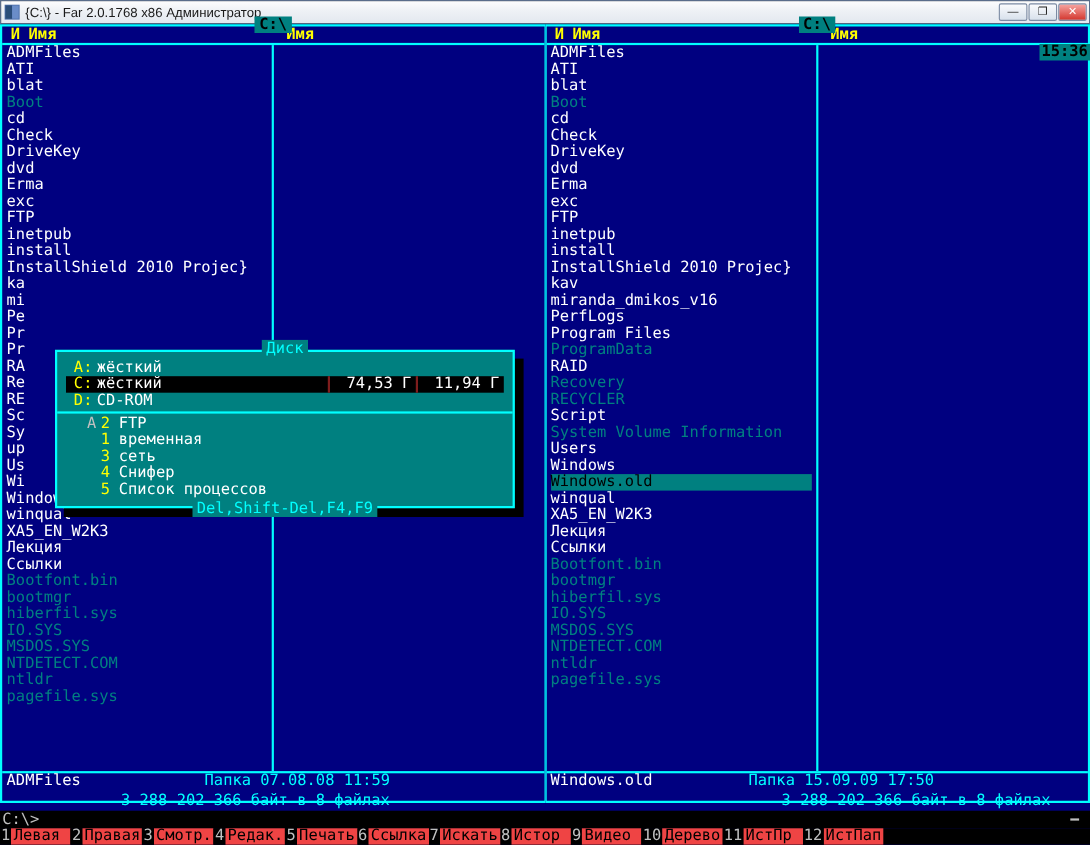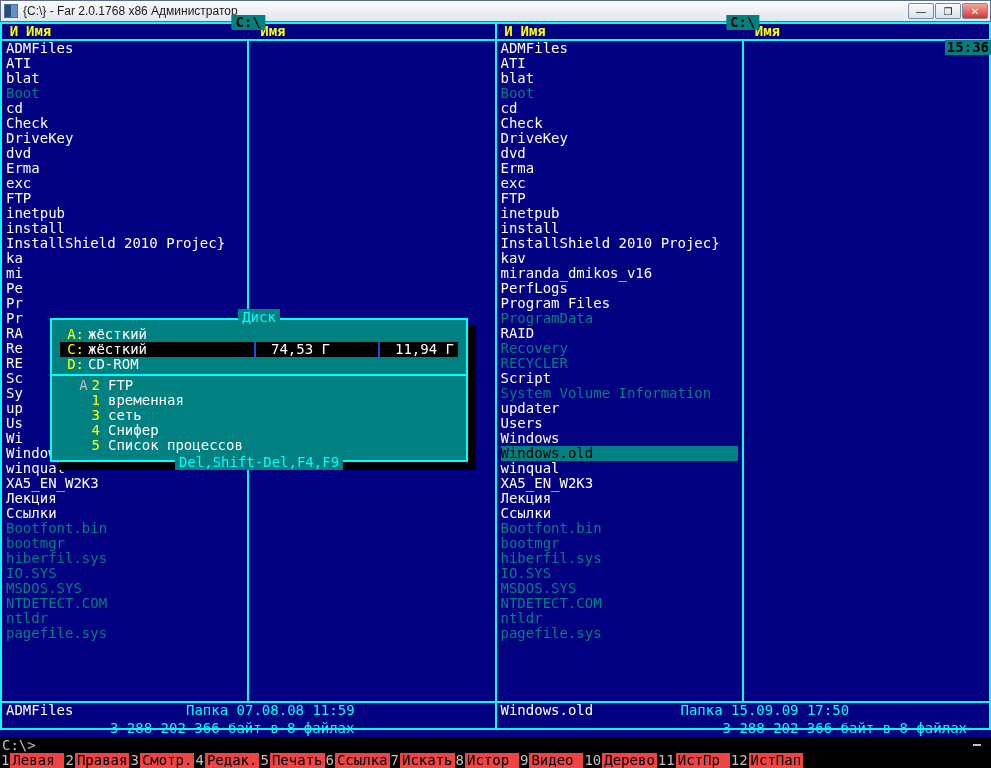--- a/index.html
+++ b/index.html
@@ -81,7 +81,7 @@
 .drv-size { width: 80px; text-align: right; }
 .drv-free { width: 80px; text-align: right; }
 .drv-row.sel { background: #000; }
-.drv-row.sel .drv-size, .drv-row.sel .drv-free { border-left: 2px solid #1d4ed8; padding-right: 4px; margin-left: 44px; }
+.drv-row.sel .drv-size, .drv-row.sel .drv-free { border-left: 2px solid #7f1d1d; padding-right: 4px; }
 .dlg-plugins { padding: 2px 8px; }
 .plg-row { display: flex; }
 .plg-key { color: #ffff00; width: 40px; text-align: right; margin-right: 8px; }

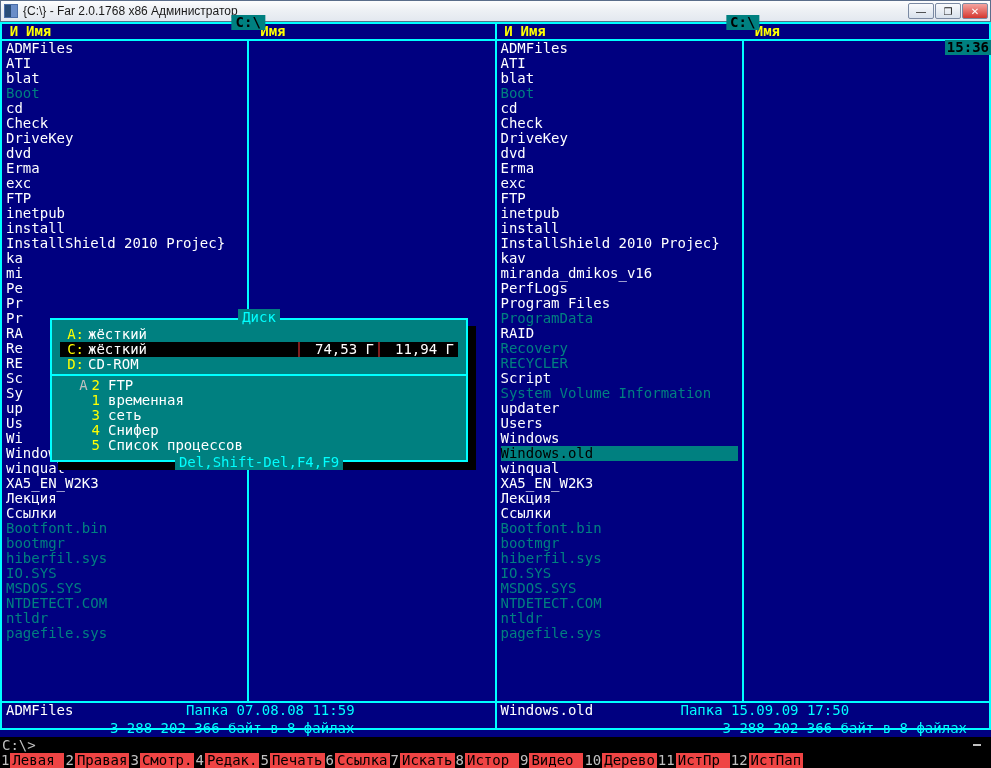--- a/index.html
+++ b/index.html
@@ -202,7 +202,6 @@
             <div class="file dim">RECYCLER</div>
             <div class="file ">Script</div>
             <div class="file dim">System Volume Information</div>
-            <div class="file ">updater</div>
             <div class="file ">Users</div>
             <div class="file ">Windows</div>
             <div class="file selected">Windows.old</div>

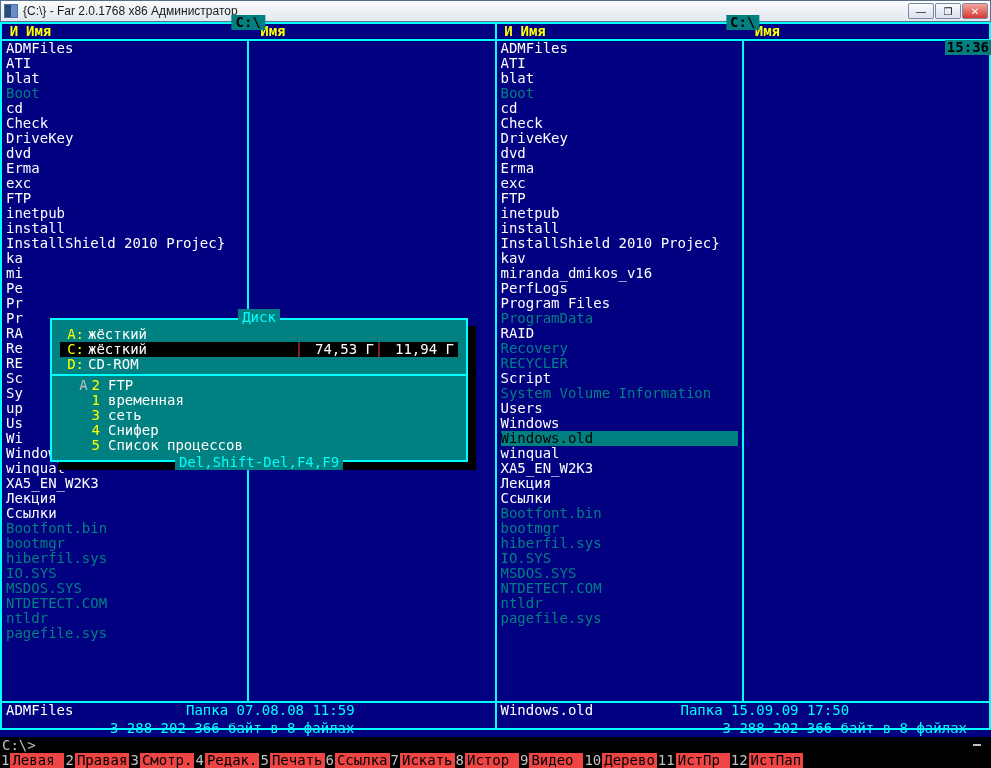--- a/index.html
+++ b/index.html
@@ -57,7 +57,7 @@
 .panel-footer { border-top: 2px solid #00ffff; display: flex; padding: 0 4px; color: #00ffff; }
 .pf-name { color: #fff; width: 180px; }
 .pf-info { flex: 1; text-align: left; }
-.status-line { position: absolute; bottom: 32px; left: 0; right: 4px; height: 15px; }
+.status-line { position: absolute; bottom: 32px; left: 0; right: 16px; height: 15px; }
 .status-left { position: absolute; left: 4px; color: #00ffff; }
 .status-right { position: absolute; right: 20px; color: #00ffff; }
 .cmd-line { position: absolute; bottom: 15px; left: 0; right: 0; height: 16px; background: #000; color: #c0c0c0; padding: 0 2px; display: flex; align-items: center; }

